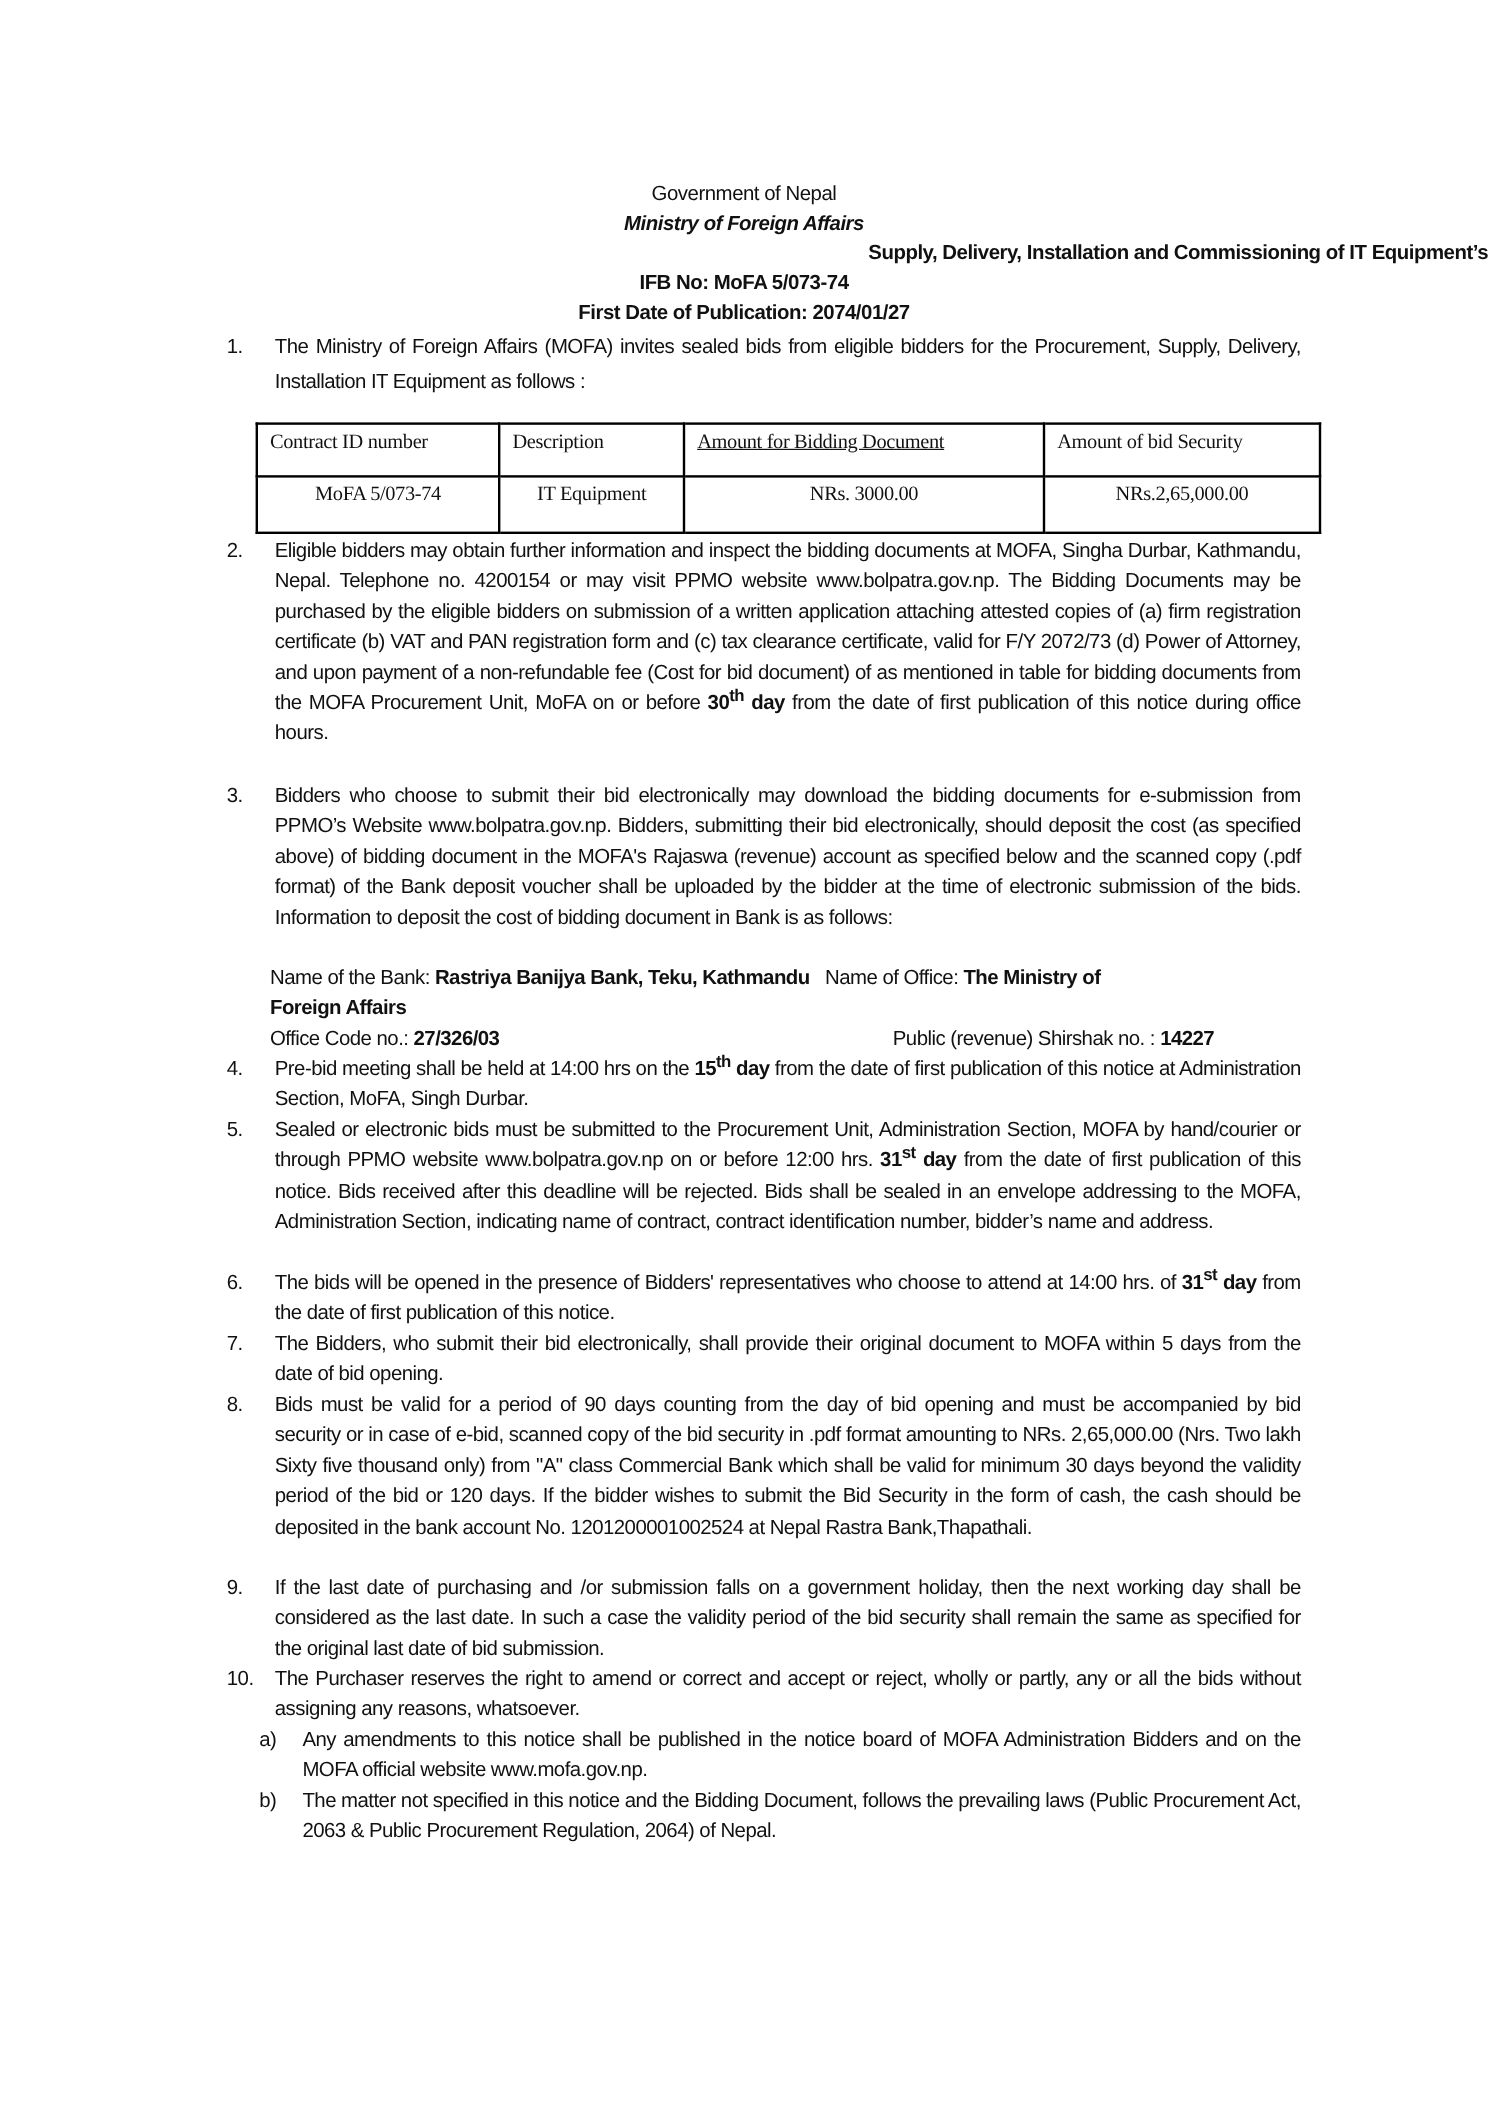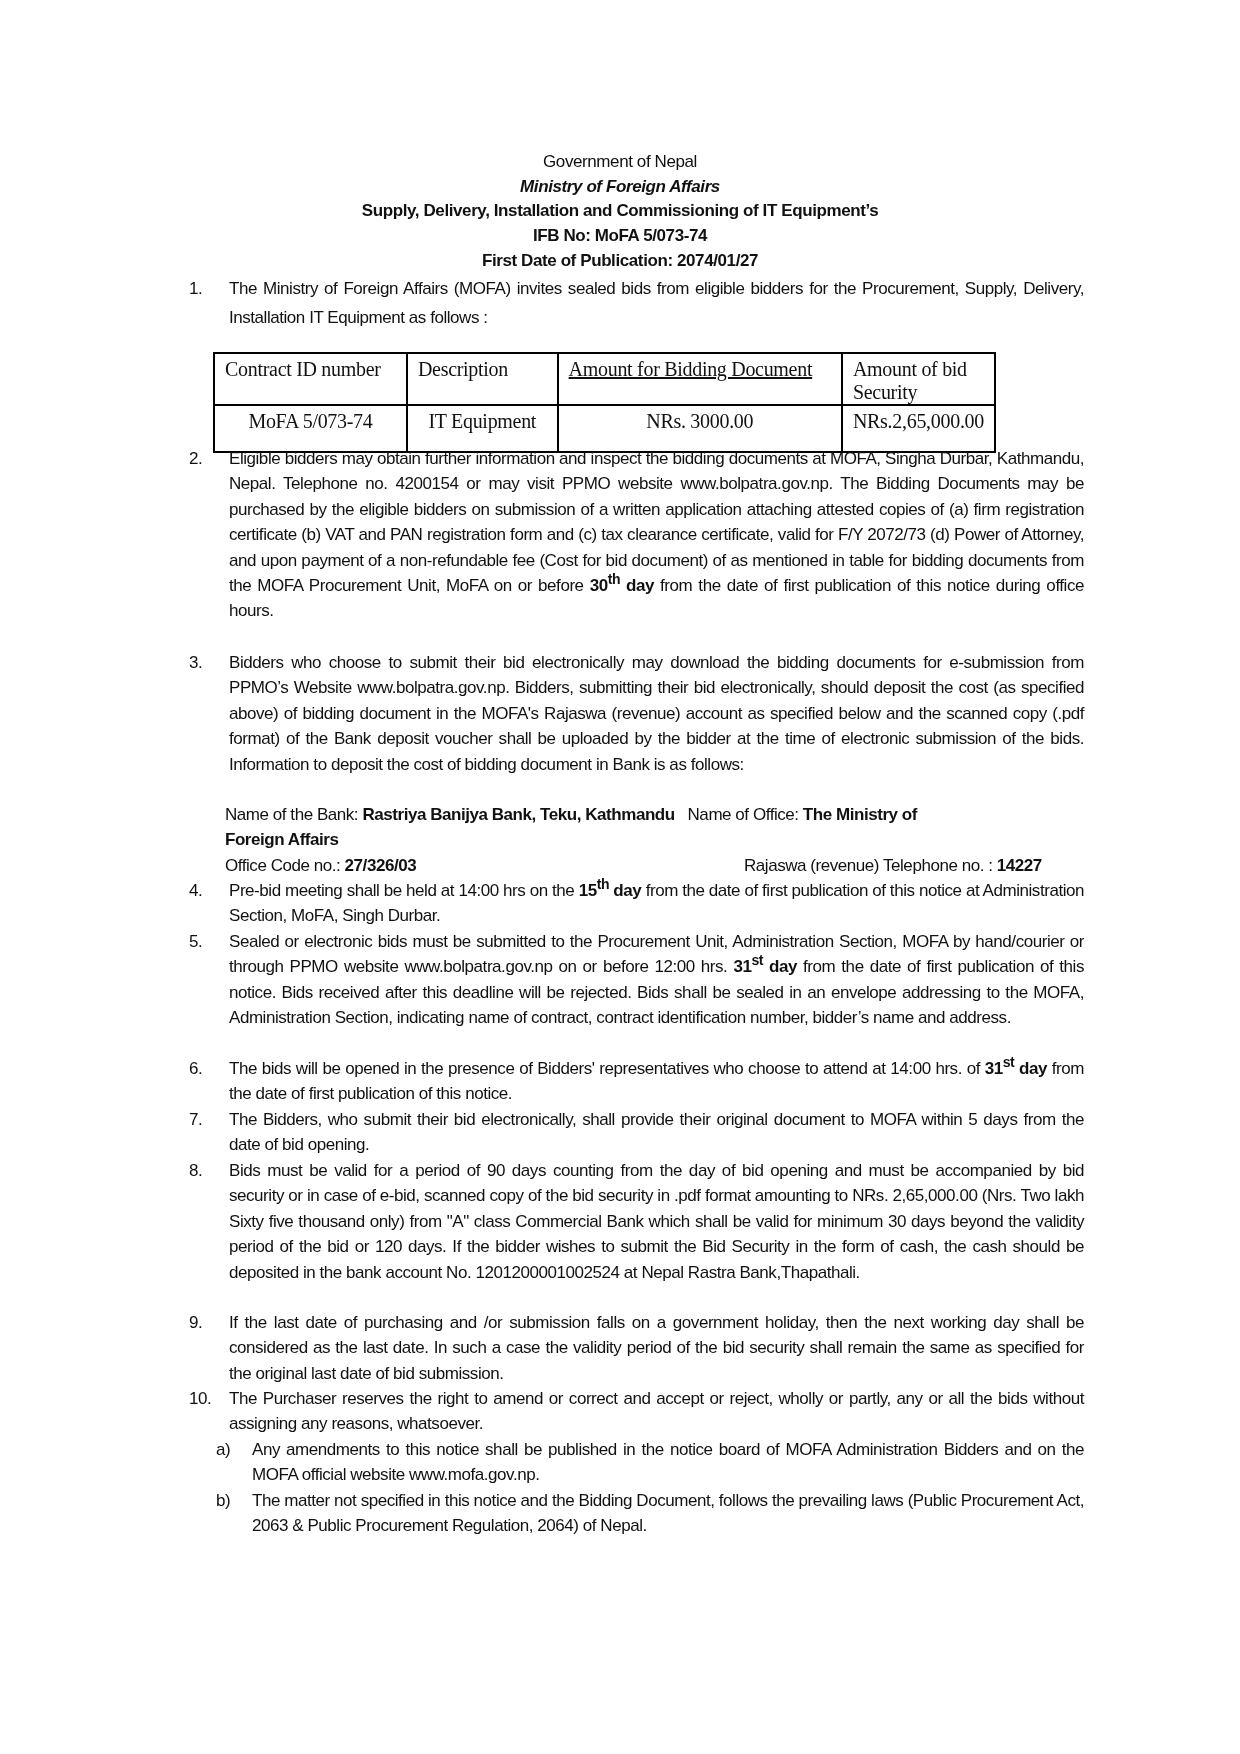--- a/index.html
+++ b/index.html
@@ -29,7 +29,7 @@
 
   <div class="hdr" style="top:150px;">Government of Nepal</div>
   <div class="hdr bi" style="top:175px;">Ministry of Foreign Affairs</div>
-  <div class="hdr b" style="top:199px;">Supply, Delivery, Installation and Commissioning of IT Equipment’s</div>
+  <div class="hdr b" style="top:199px;text-align:right;">Supply, Delivery, Installation and Commissioning of IT Equipment’s</div>
   <div class="hdr b" style="top:224px;">IFB No: MoFA 5/073-74</div>
   <div class="hdr b" style="top:249px;">First Date of Publication: 2074/01/27</div>
 

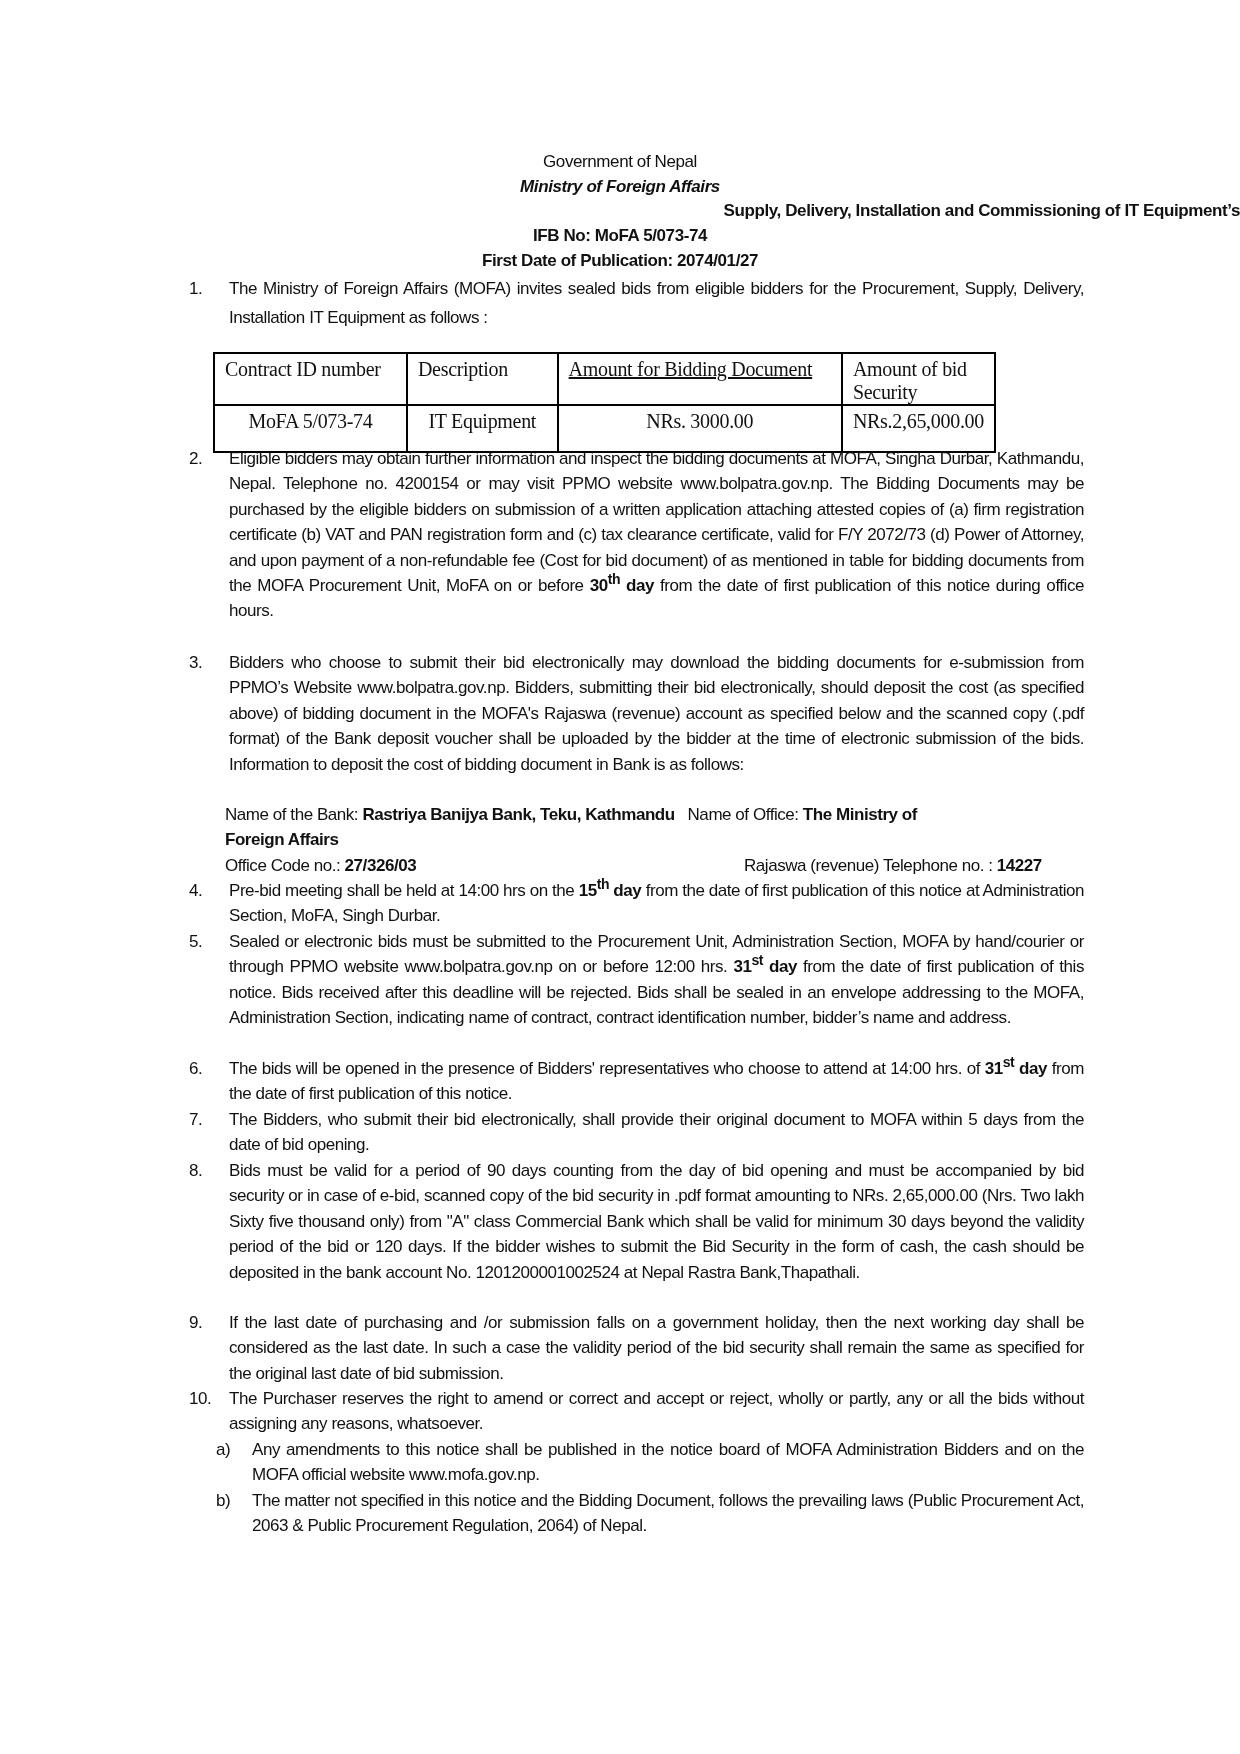--- a/index.html
+++ b/index.html
@@ -16,7 +16,7 @@
     .sub .txt { margin-left: 36px; text-align: justify; }
     b { font-weight: bold; }
     sup { font-size: 14px; font-weight: bold; vertical-align: 7px; line-height: 0; }
-    table.tbl { position: absolute; left: 213px; top: 352px; width: 783px; border-collapse: collapse; font-family: "Liberation Serif", serif; font-size: 20px; letter-spacing: -0.3px; }
+    table.tbl { position: absolute; left: 213px; top: 352px; width: 888px; border-collapse: collapse; font-family: "Liberation Serif", serif; font-size: 17px; letter-spacing: -0.3px; }
     table.tbl td { border: 2px solid #000; vertical-align: top; padding: 4px 10px 0 10px; }
     table.tbl tr.h td { height: 38px; text-align: left; }
     table.tbl tr.d td { height: 41px; text-align: center; }

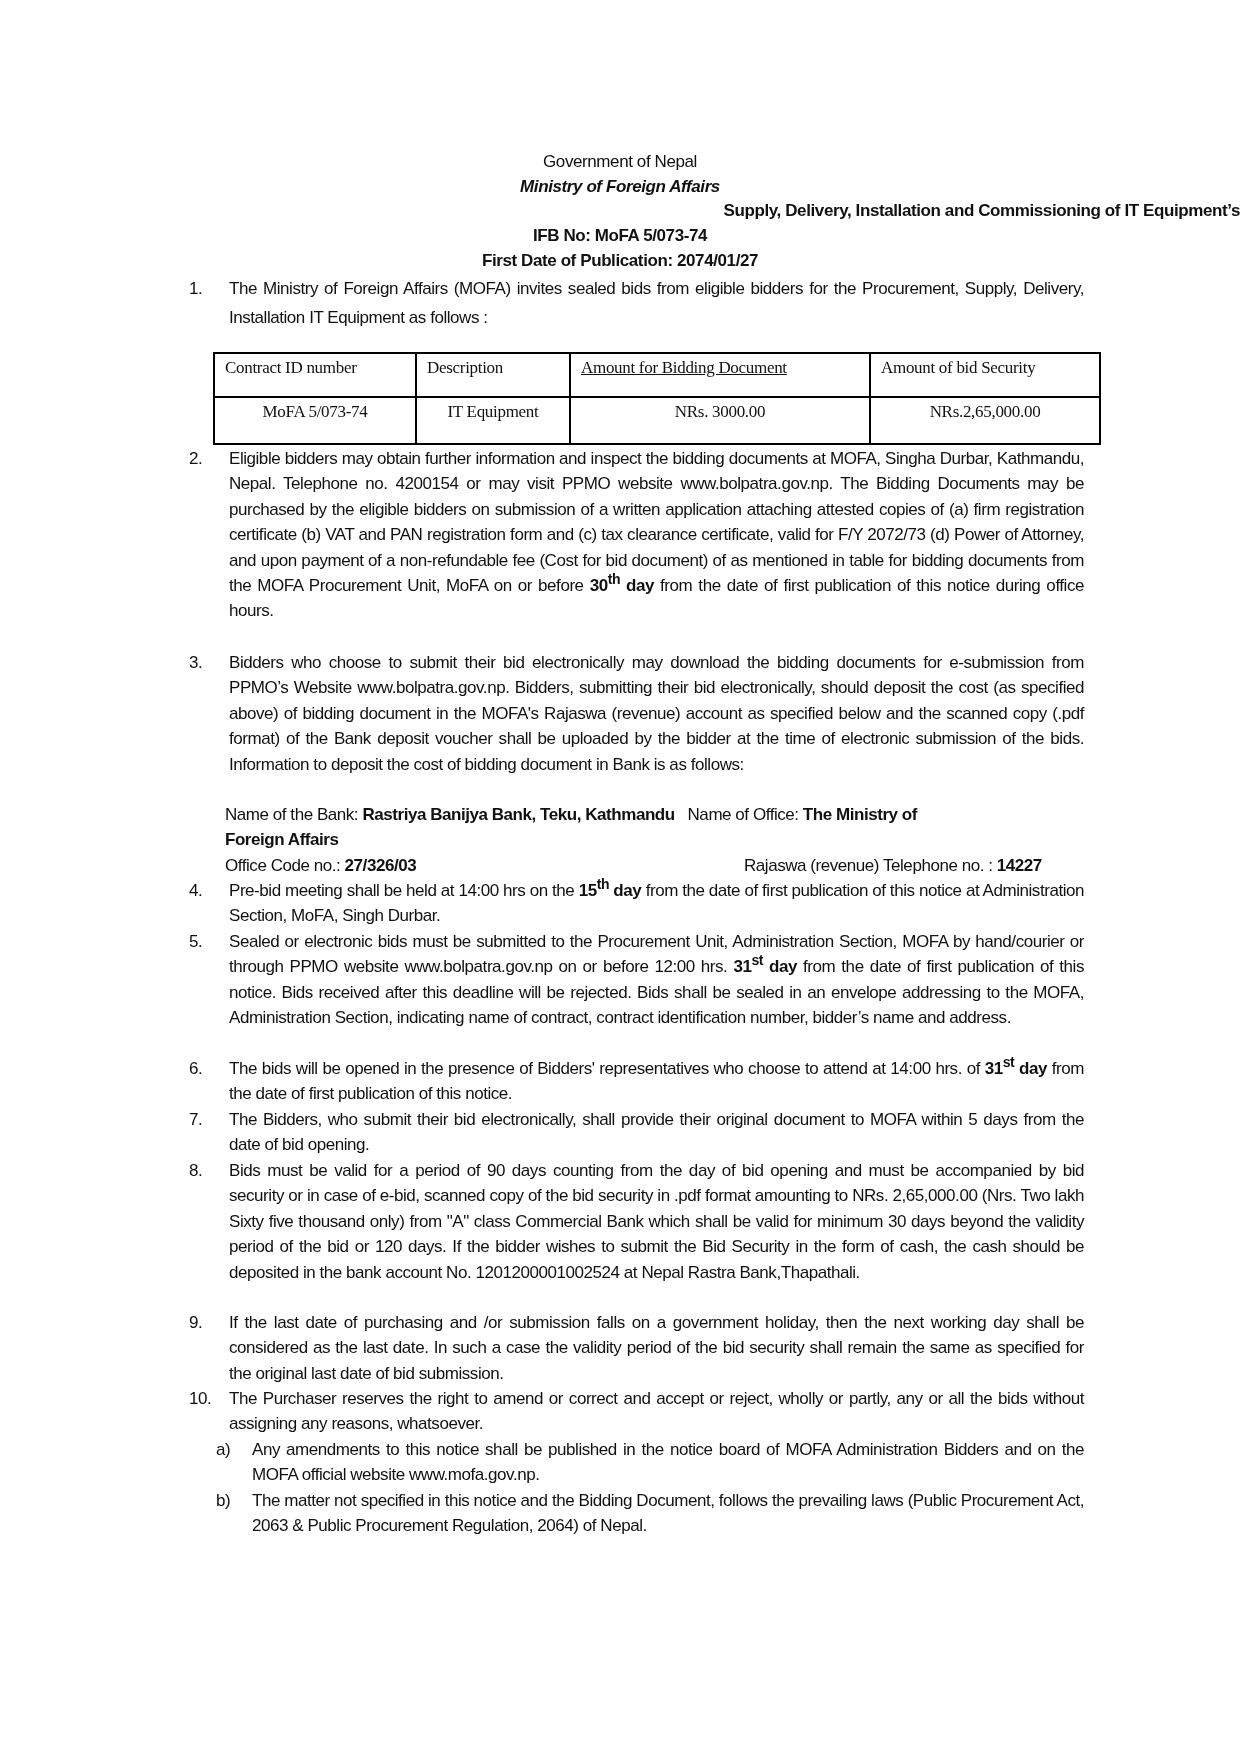--- a/index.html
+++ b/index.html
@@ -72,7 +72,7 @@
 
   <div class="bankline" style="top:853px;">
     <span>Office Code no.: </span><b>27/326/03</b>
-    <span style="position:absolute; left:519px; top:0;"><span>Rajaswa (revenue) Telephone no. : </span><b>14227</b></span>
+    <span style="position:absolute; left:519px; top:0;"><span>Public (revenue) Shirshak no. : </span><b>14227</b></span>
   </div>
 
   <div class="item" style="top:878px;">

